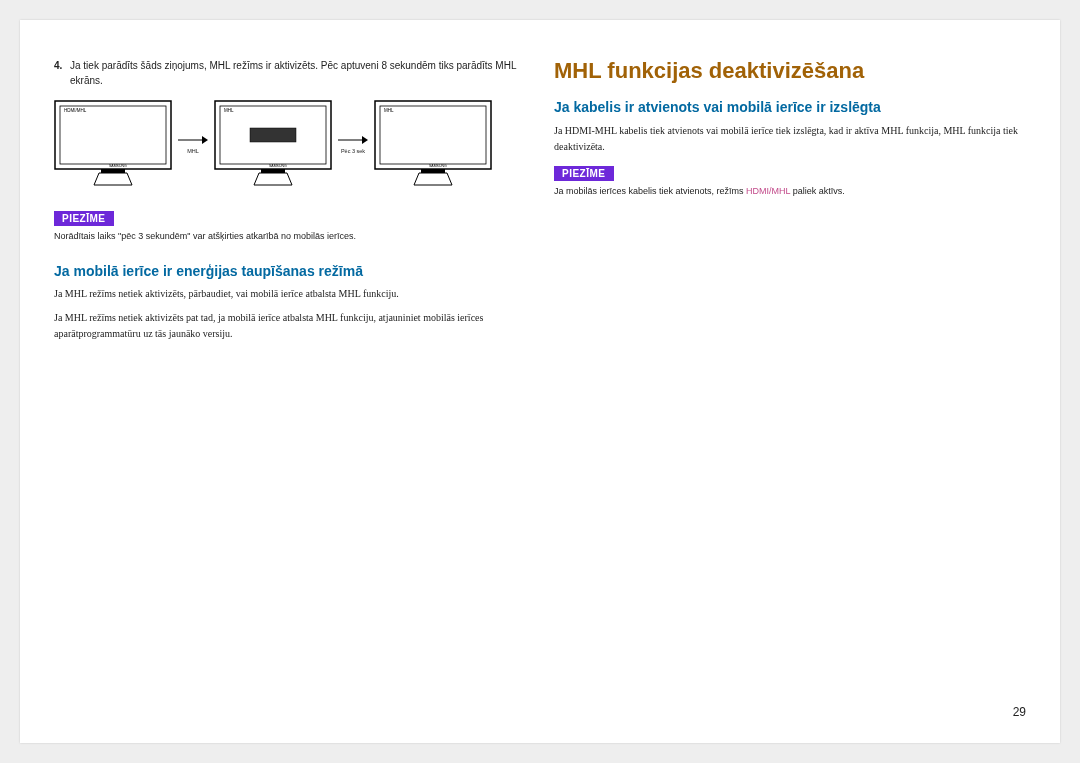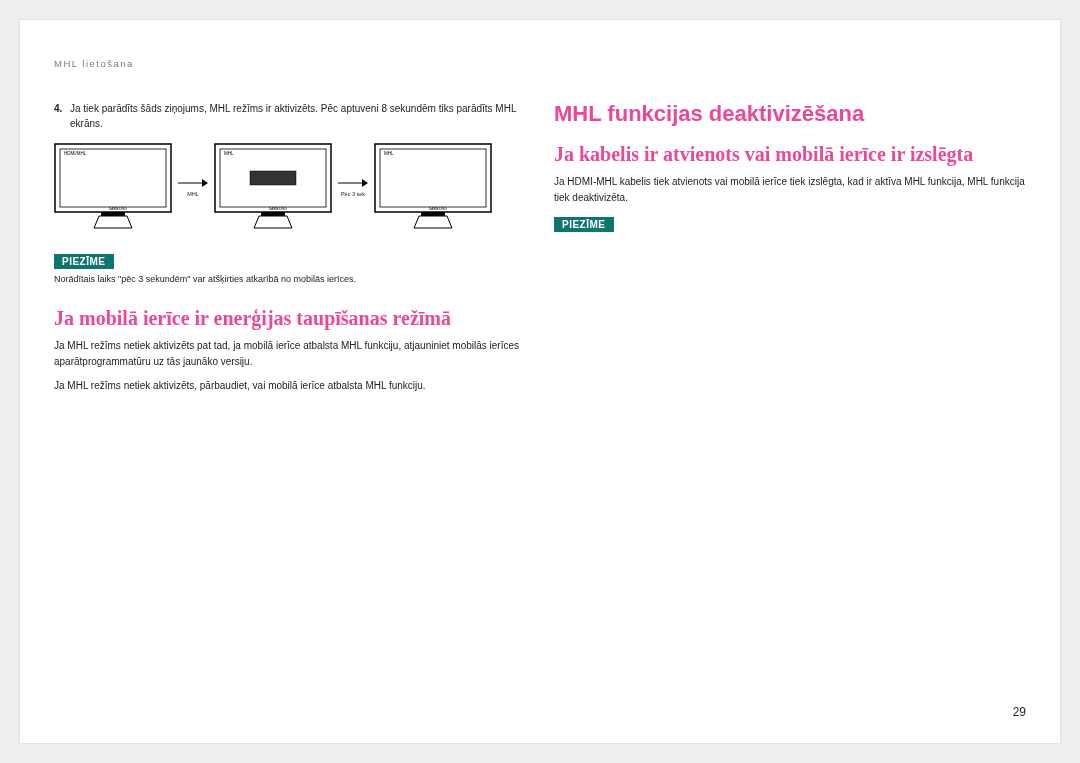--- a/index.html
+++ b/index.html
@@ -112,7 +112,6 @@
 <body>
 
 <div class="page">
-  <div class="header-breadcrumb">MHL lietošana</div>
 
   <div class="columns">
 

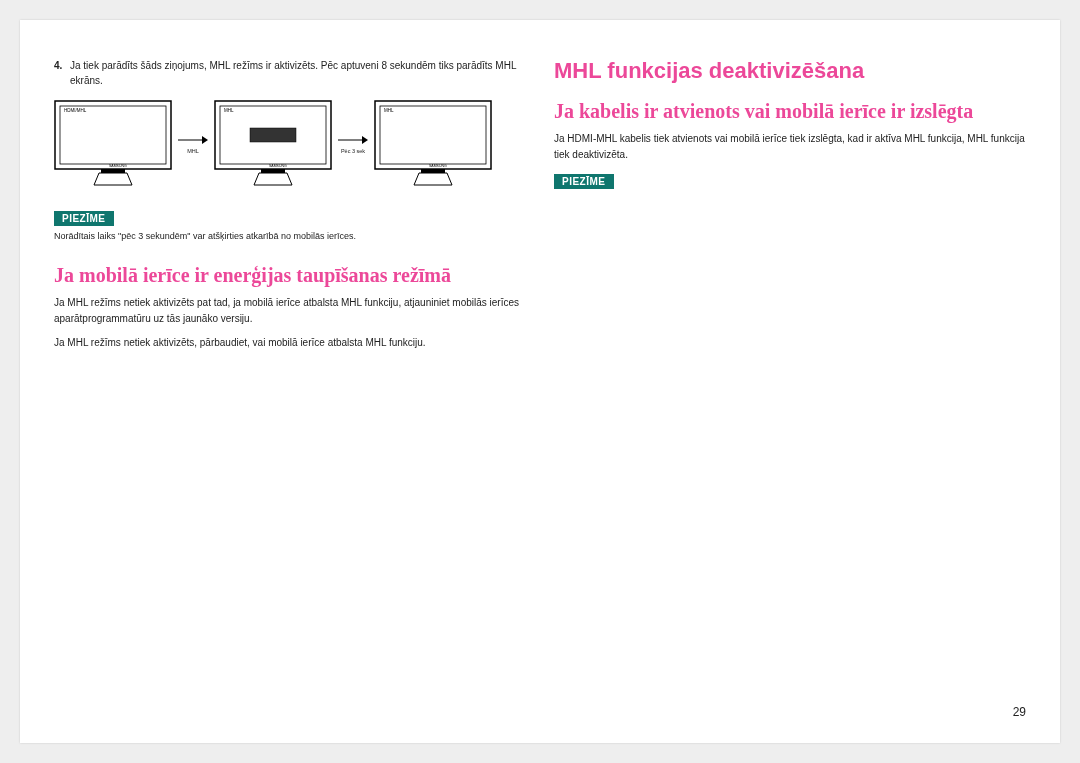--- a/index.html
+++ b/index.html
@@ -90,7 +90,7 @@
     font-family: Liberation Serif, serif;
   }
   .big-heading {
-    color: #ec4899;
+    color: #a16207;
     font-weight: bold;
     font-size: 22px;
     margin-bottom: 14px;

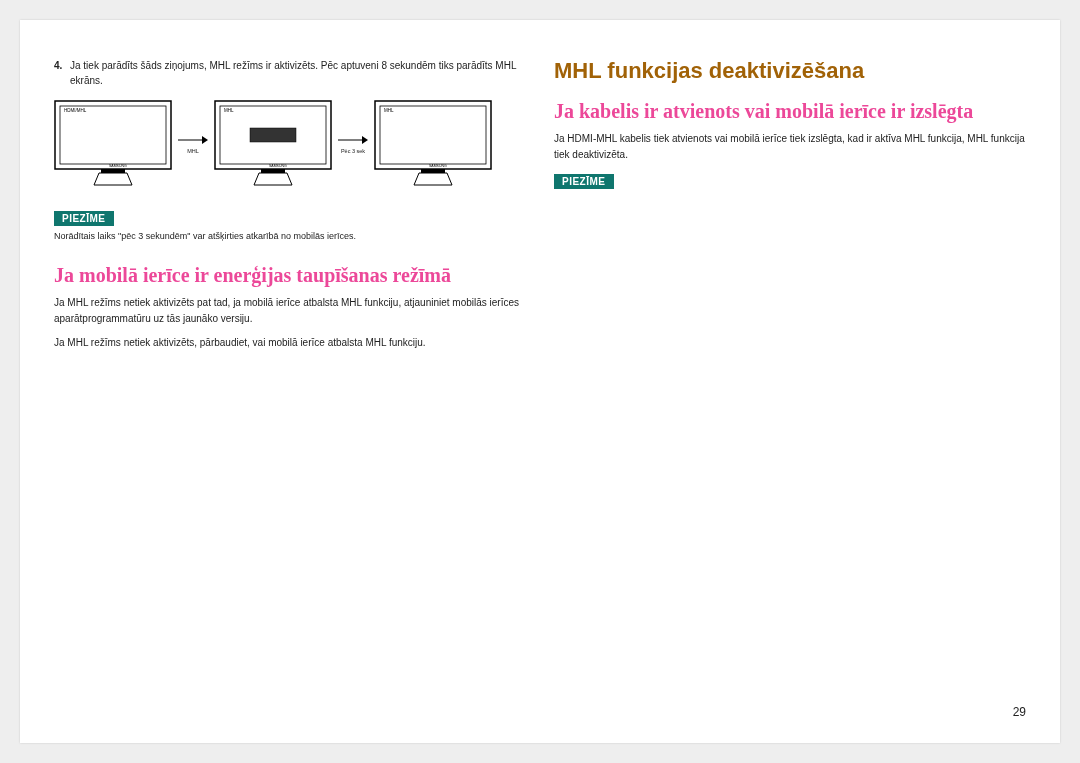--- a/index.html
+++ b/index.html
@@ -82,12 +82,11 @@
   }
   .note-text .pink { color: #c24a8a; }
   .sub-heading {
-    color: #ec4899;
+    color: #0369a1;
     font-weight: bold;
-    font-size: 20px;
+    font-size: 14px;
     margin: 16px 0 6px 0;
     line-height: 1.35;
-    font-family: Liberation Serif, serif;
   }
   .big-heading {
     color: #a16207;

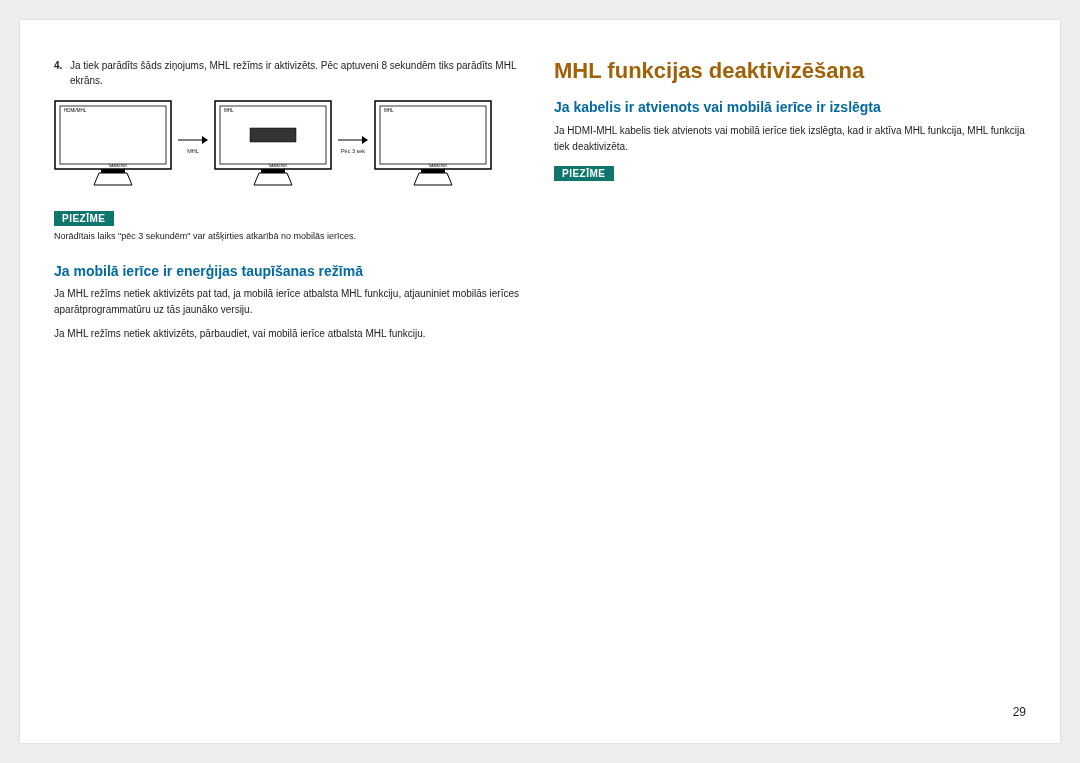--- a/index.html
+++ b/index.html
@@ -98,6 +98,7 @@
     font-size: 10px;
     line-height: 1.6;
     margin-bottom: 8px;
+    font-family: Liberation Serif, serif;
   }
   .page-num {
     position: absolute;

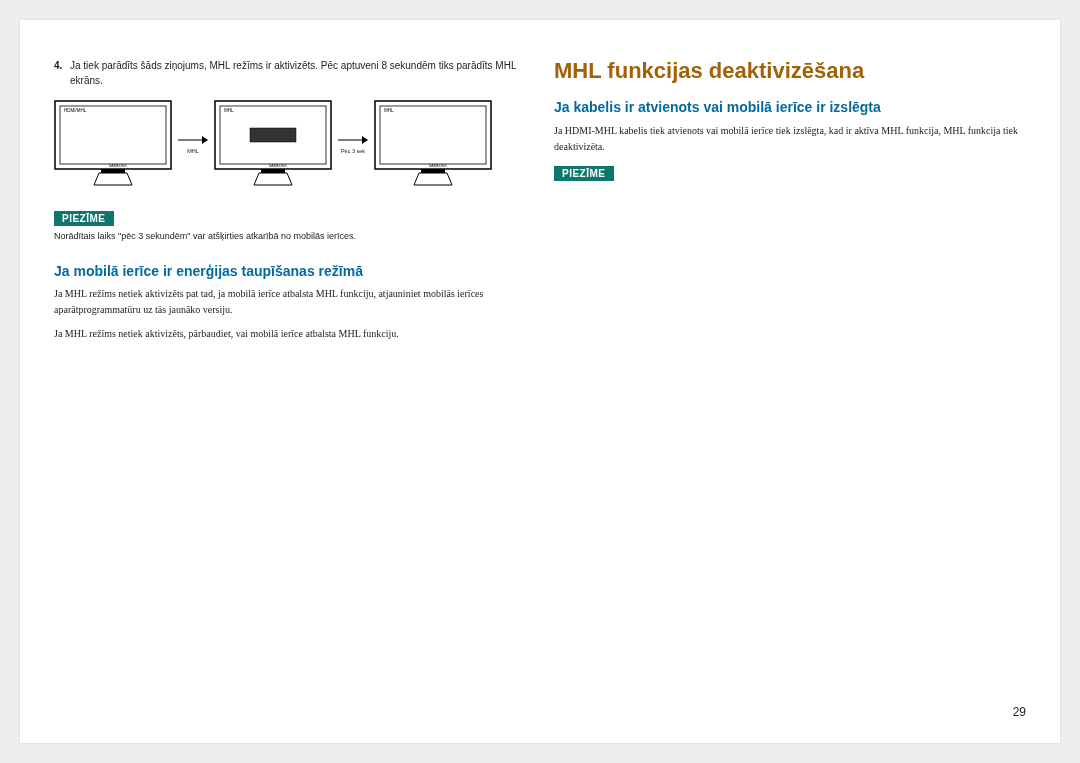--- a/index.html
+++ b/index.html
@@ -67,7 +67,7 @@
   }
   .note-badge {
     display: inline-block;
-    background: #0f766e;
+    background: #6d28d9;
     color: #fff;
     font-weight: bold;
     font-size: 10px;

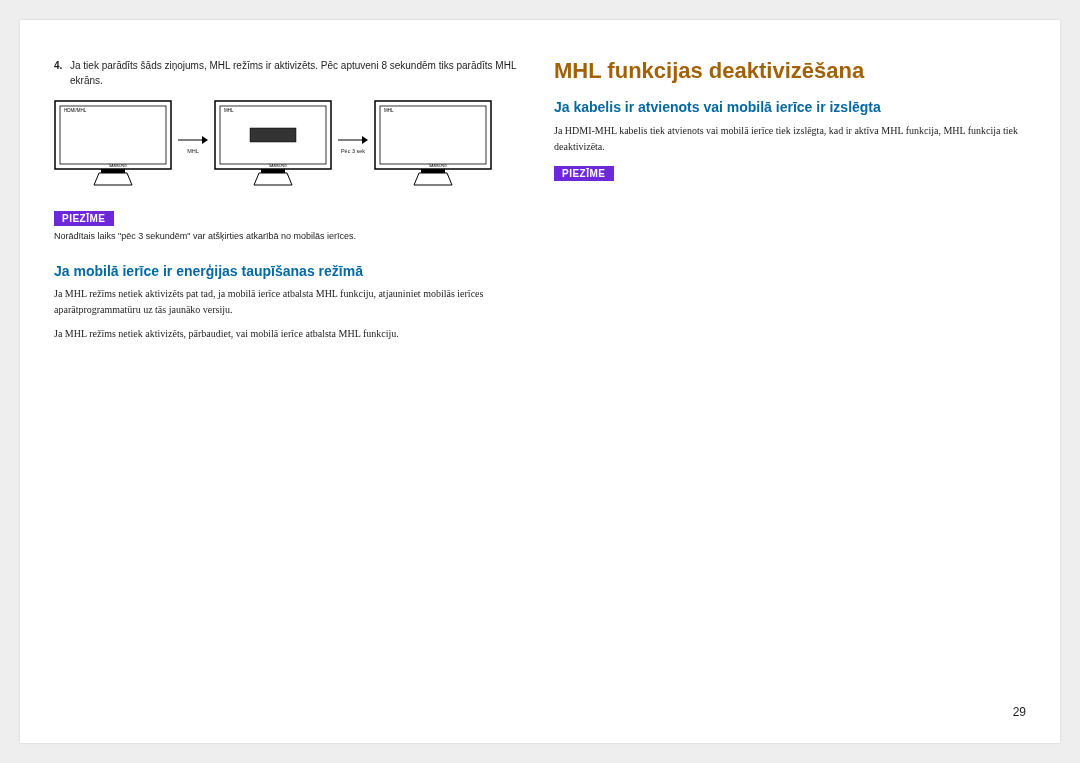--- a/index.html
+++ b/index.html
@@ -190,6 +190,9 @@
       <div class="body-text">Ja HDMI-MHL kabelis tiek atvienots vai mobilā ierīce tiek izslēgta, kad ir aktīva MHL funkcija, MHL funkcija tiek deaktivizēta.</div>
 
       <div class="note-badge">PIEZĪME</div>
+      <div class="note-text">
+        <span>Ja mobilās ierīces kabelis tiek atvienots, režīms </span><span class="pink">HDMI/MHL</span><span> paliek aktīvs.</span>
+      </div>
     </div>
 
   </div>

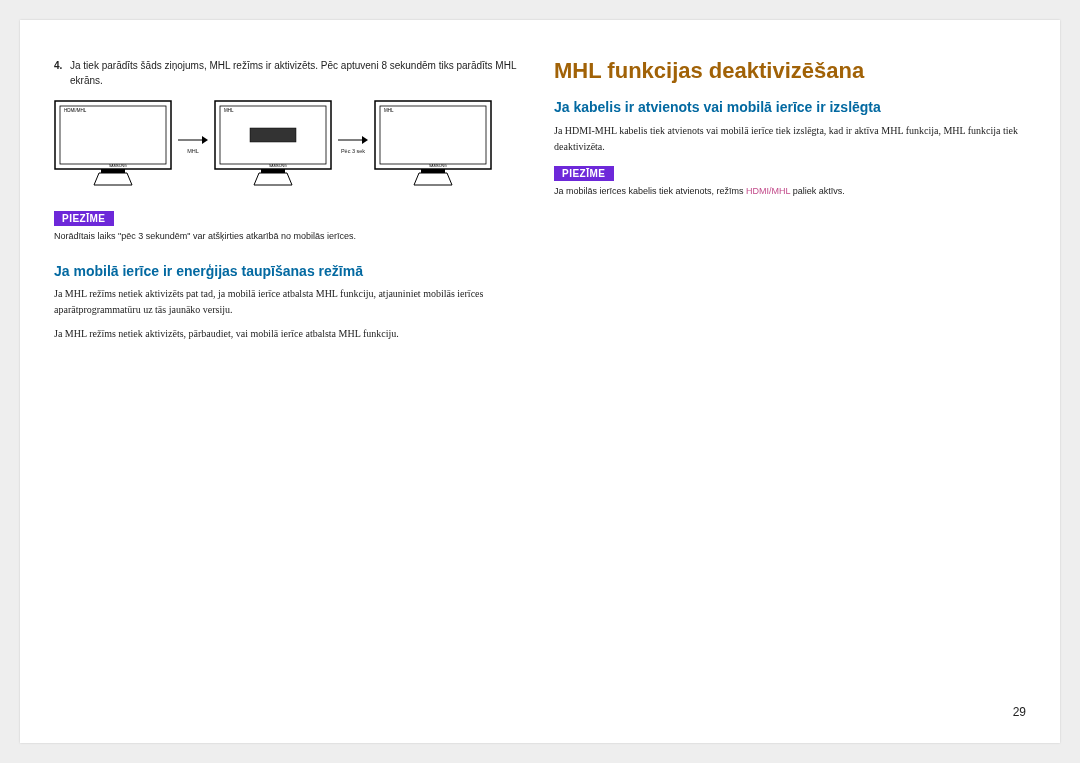--- a/index.html
+++ b/index.html
@@ -180,8 +180,8 @@
 
       <div class="sub-heading">Ja mobilā ierīce ir enerģijas taupīšanas režīmā</div>
 
+      <div class="body-text">Ja MHL režīms netiek aktivizēts, pārbaudiet, vai mobilā ierīce atbalsta MHL funkciju.</div>
       <div class="body-text">Ja MHL režīms netiek aktivizēts pat tad, ja mobilā ierīce atbalsta MHL funkciju, atjauniniet mobilās ierīces aparātprogrammatūru uz tās jaunāko versiju.</div>
-      <div class="body-text">Ja MHL režīms netiek aktivizēts, pārbaudiet, vai mobilā ierīce atbalsta MHL funkciju.</div>
     </div>
 
     <div class="col-right">

